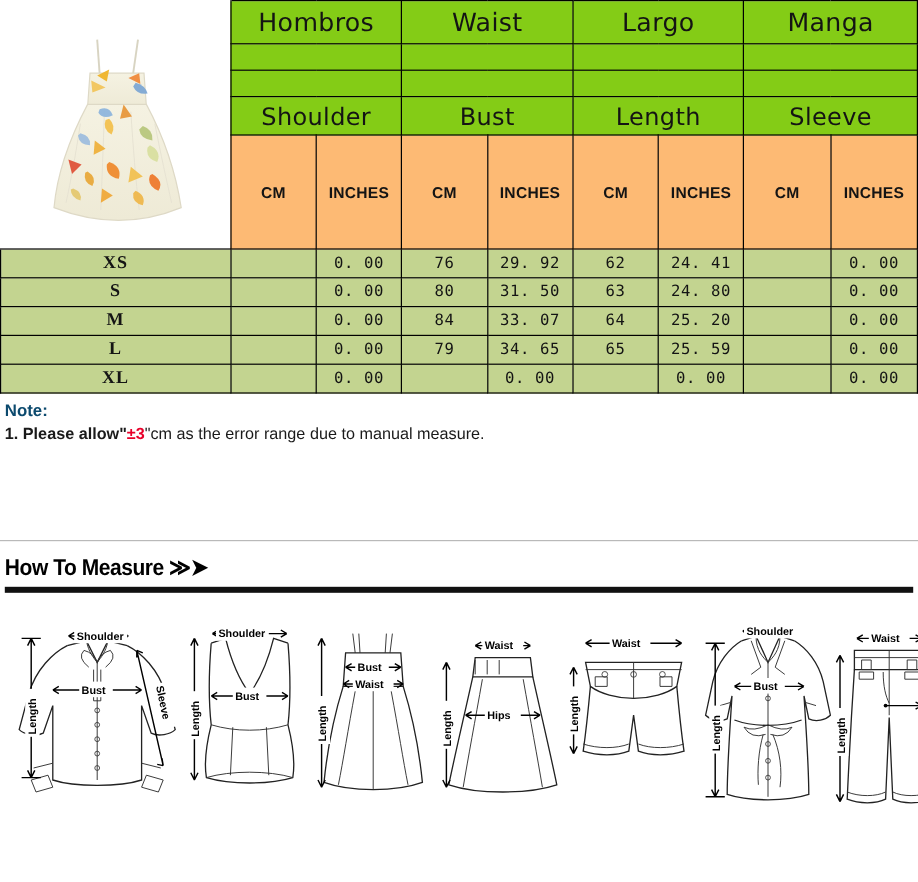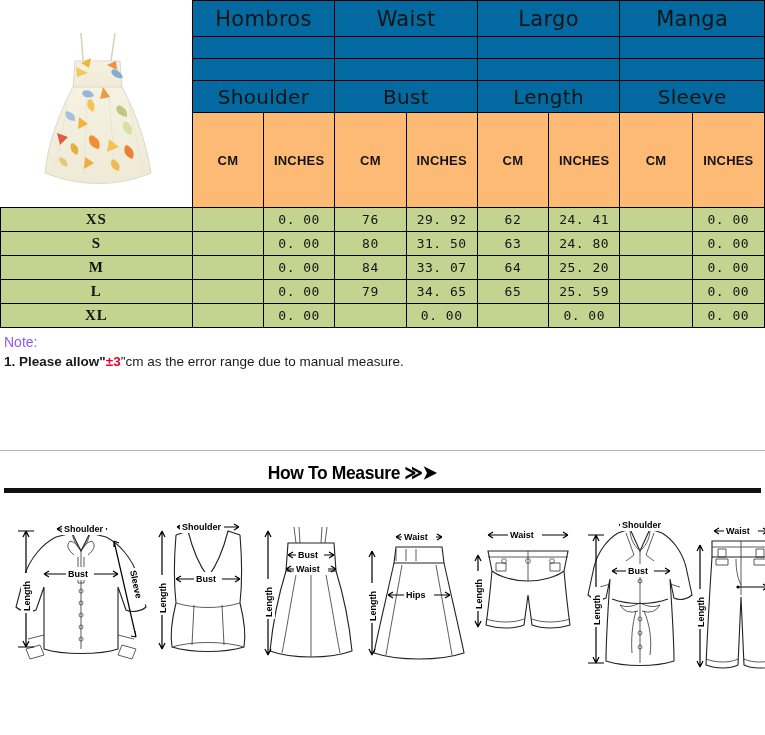--- a/index.html
+++ b/index.html
@@ -38,7 +38,7 @@
     padding: 0;
   }
   .hdr-es, .hdr-en, .hdr-blank {
-    background: #0369a1;
+    background: #84cc16;
   }
   .hdr-es {
     height: 36px;

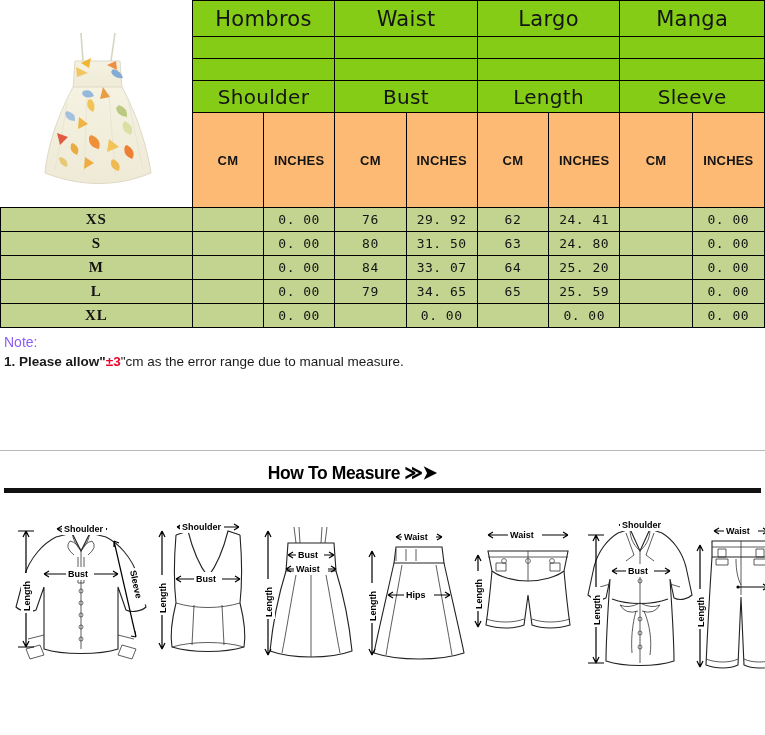--- a/index.html
+++ b/index.html
@@ -93,7 +93,7 @@
     height: 123px;
   }
   .note-title {
-    font-size: 14px; font-weight: normal; color: #8b5cf6;
+    font-size: 14px; font-weight: bold; color: #0c4a6e;
     font-family: "Liberation Sans", sans-serif;
     line-height: 17px;
     margin-bottom: 1px;

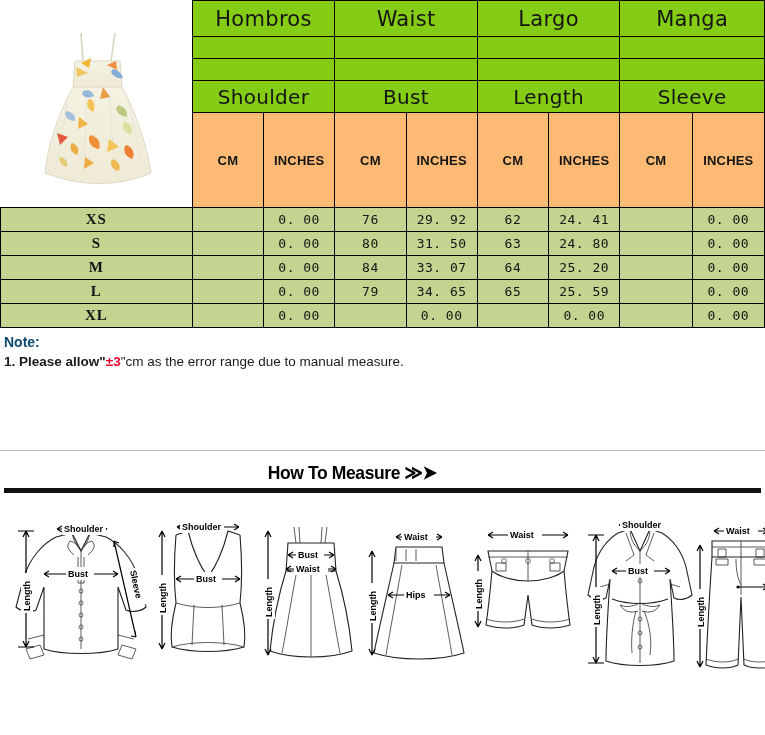--- a/index.html
+++ b/index.html
@@ -110,7 +110,7 @@
   .red { color: #e8002a; }
 
   
-  .htm-box { padding: 10px 4px 0 4px; text-align: center; }
+  .htm-box { padding: 10px 4px 0 4px; }
   .htm-title {
     font-size: 19px;
     font-weight: bold;

